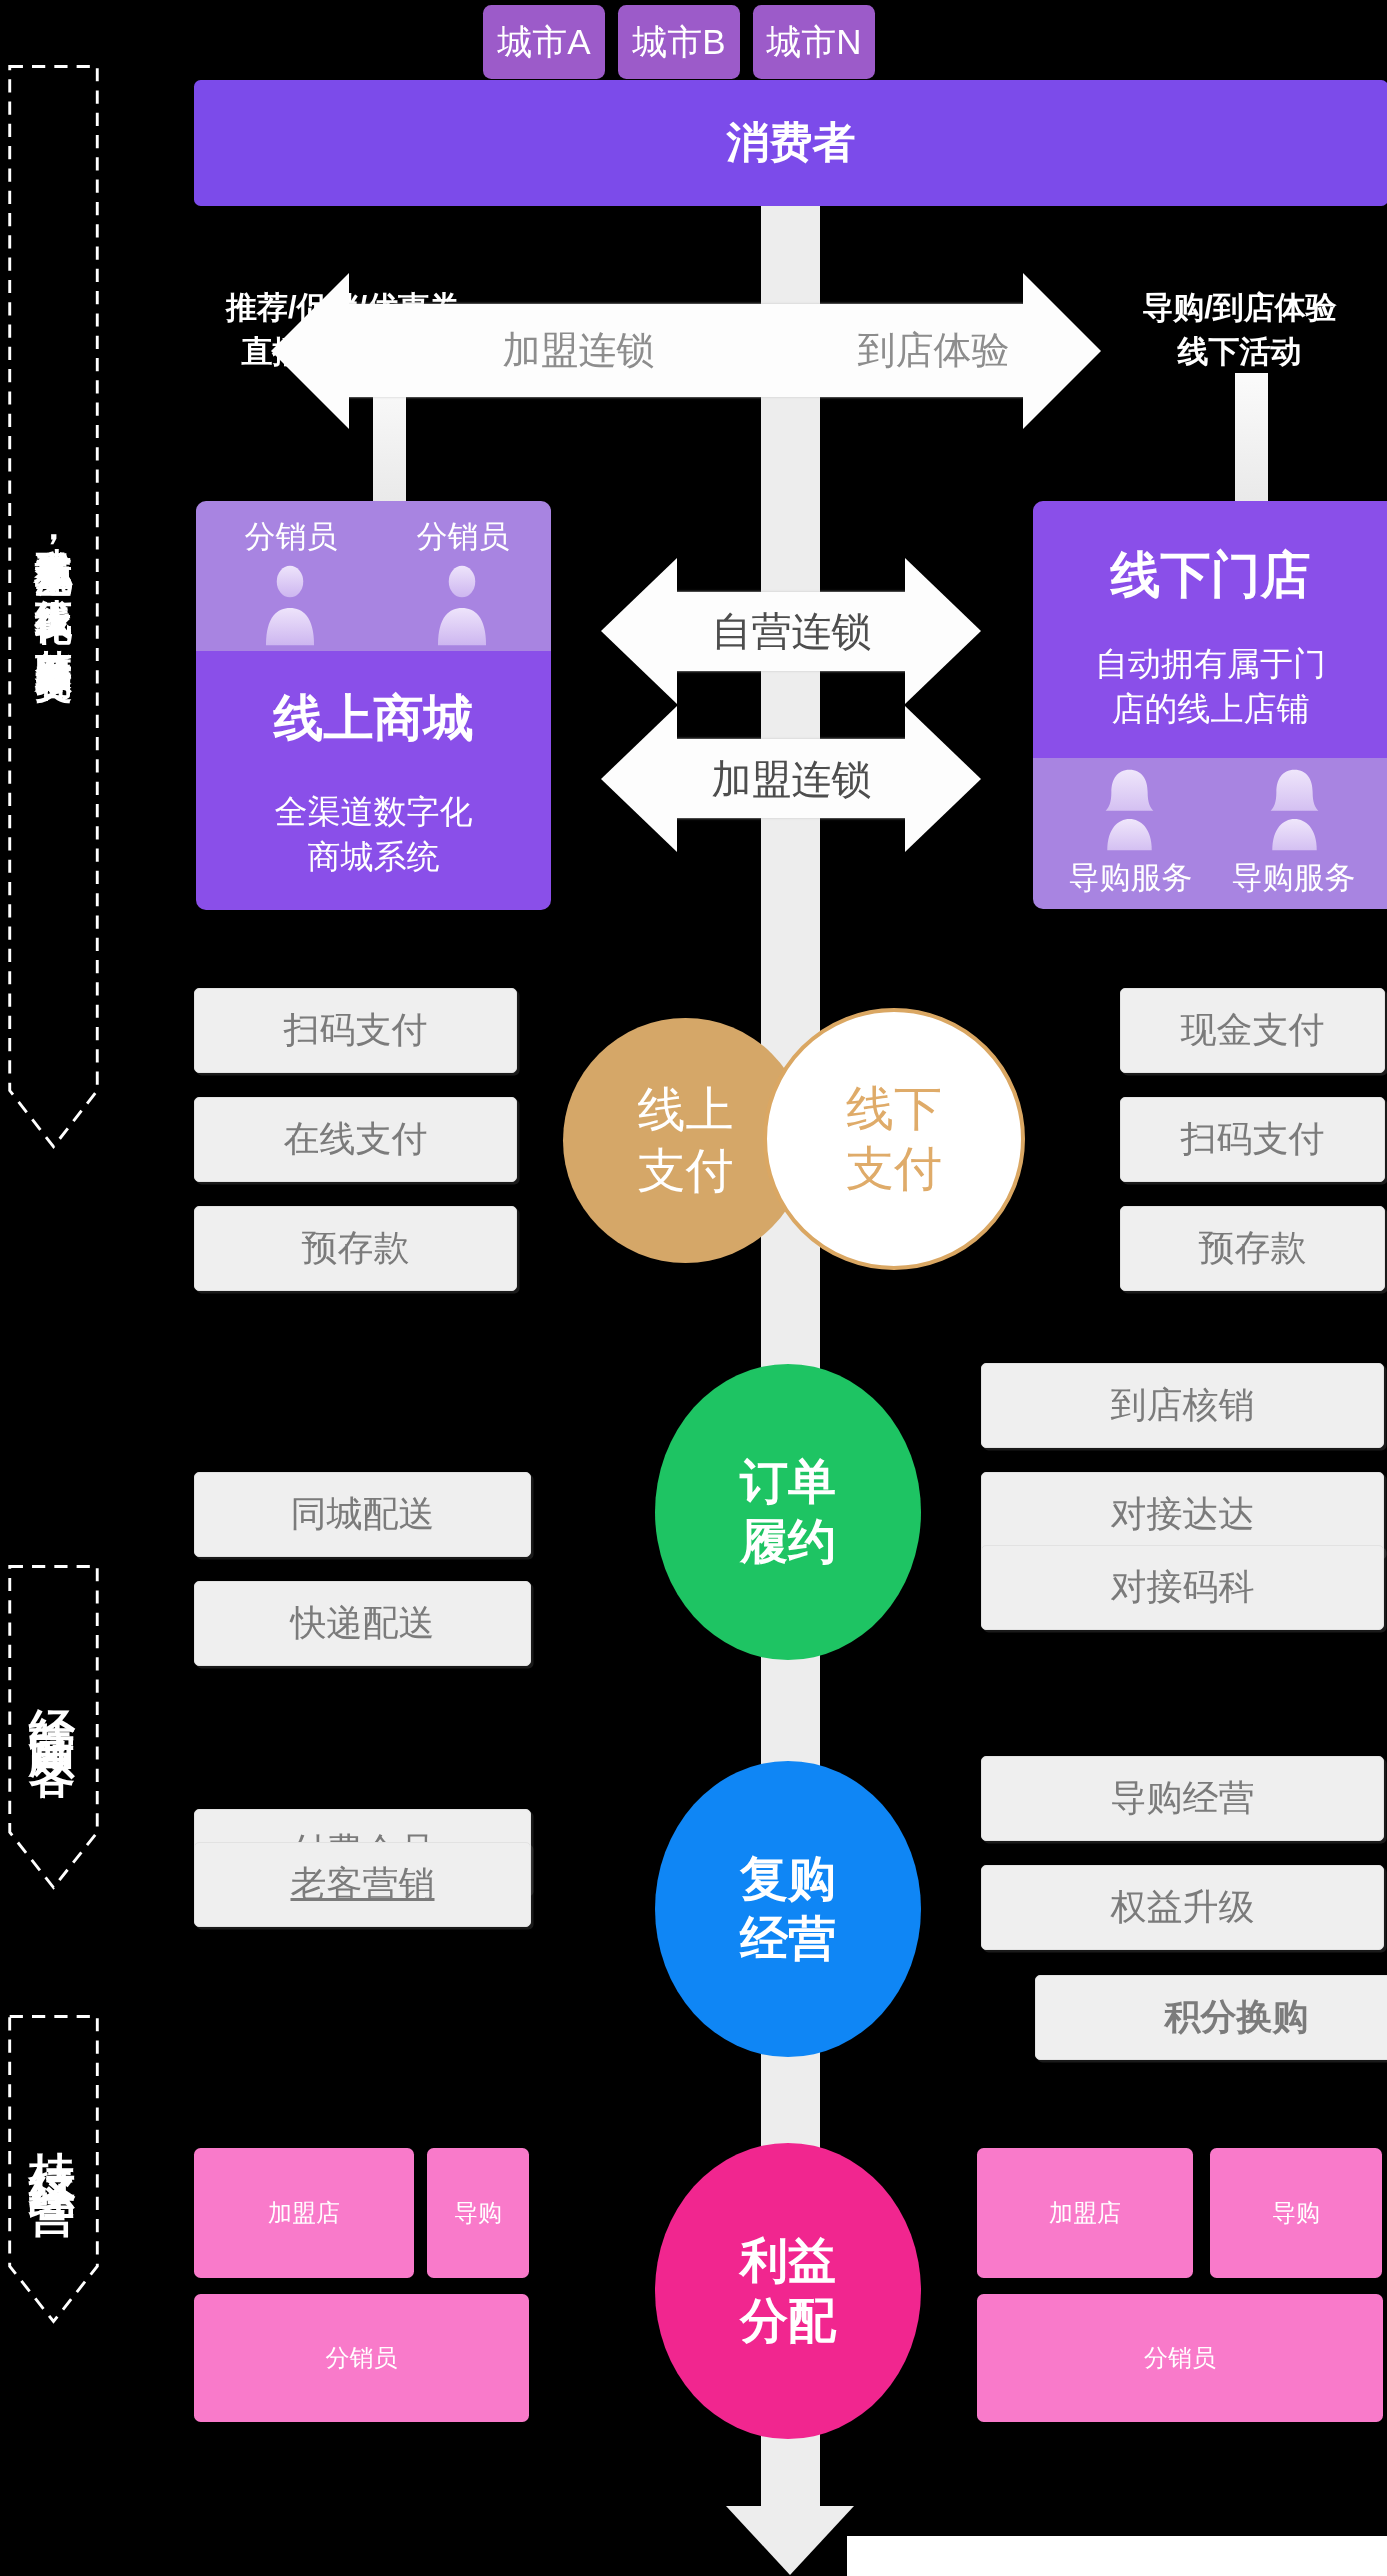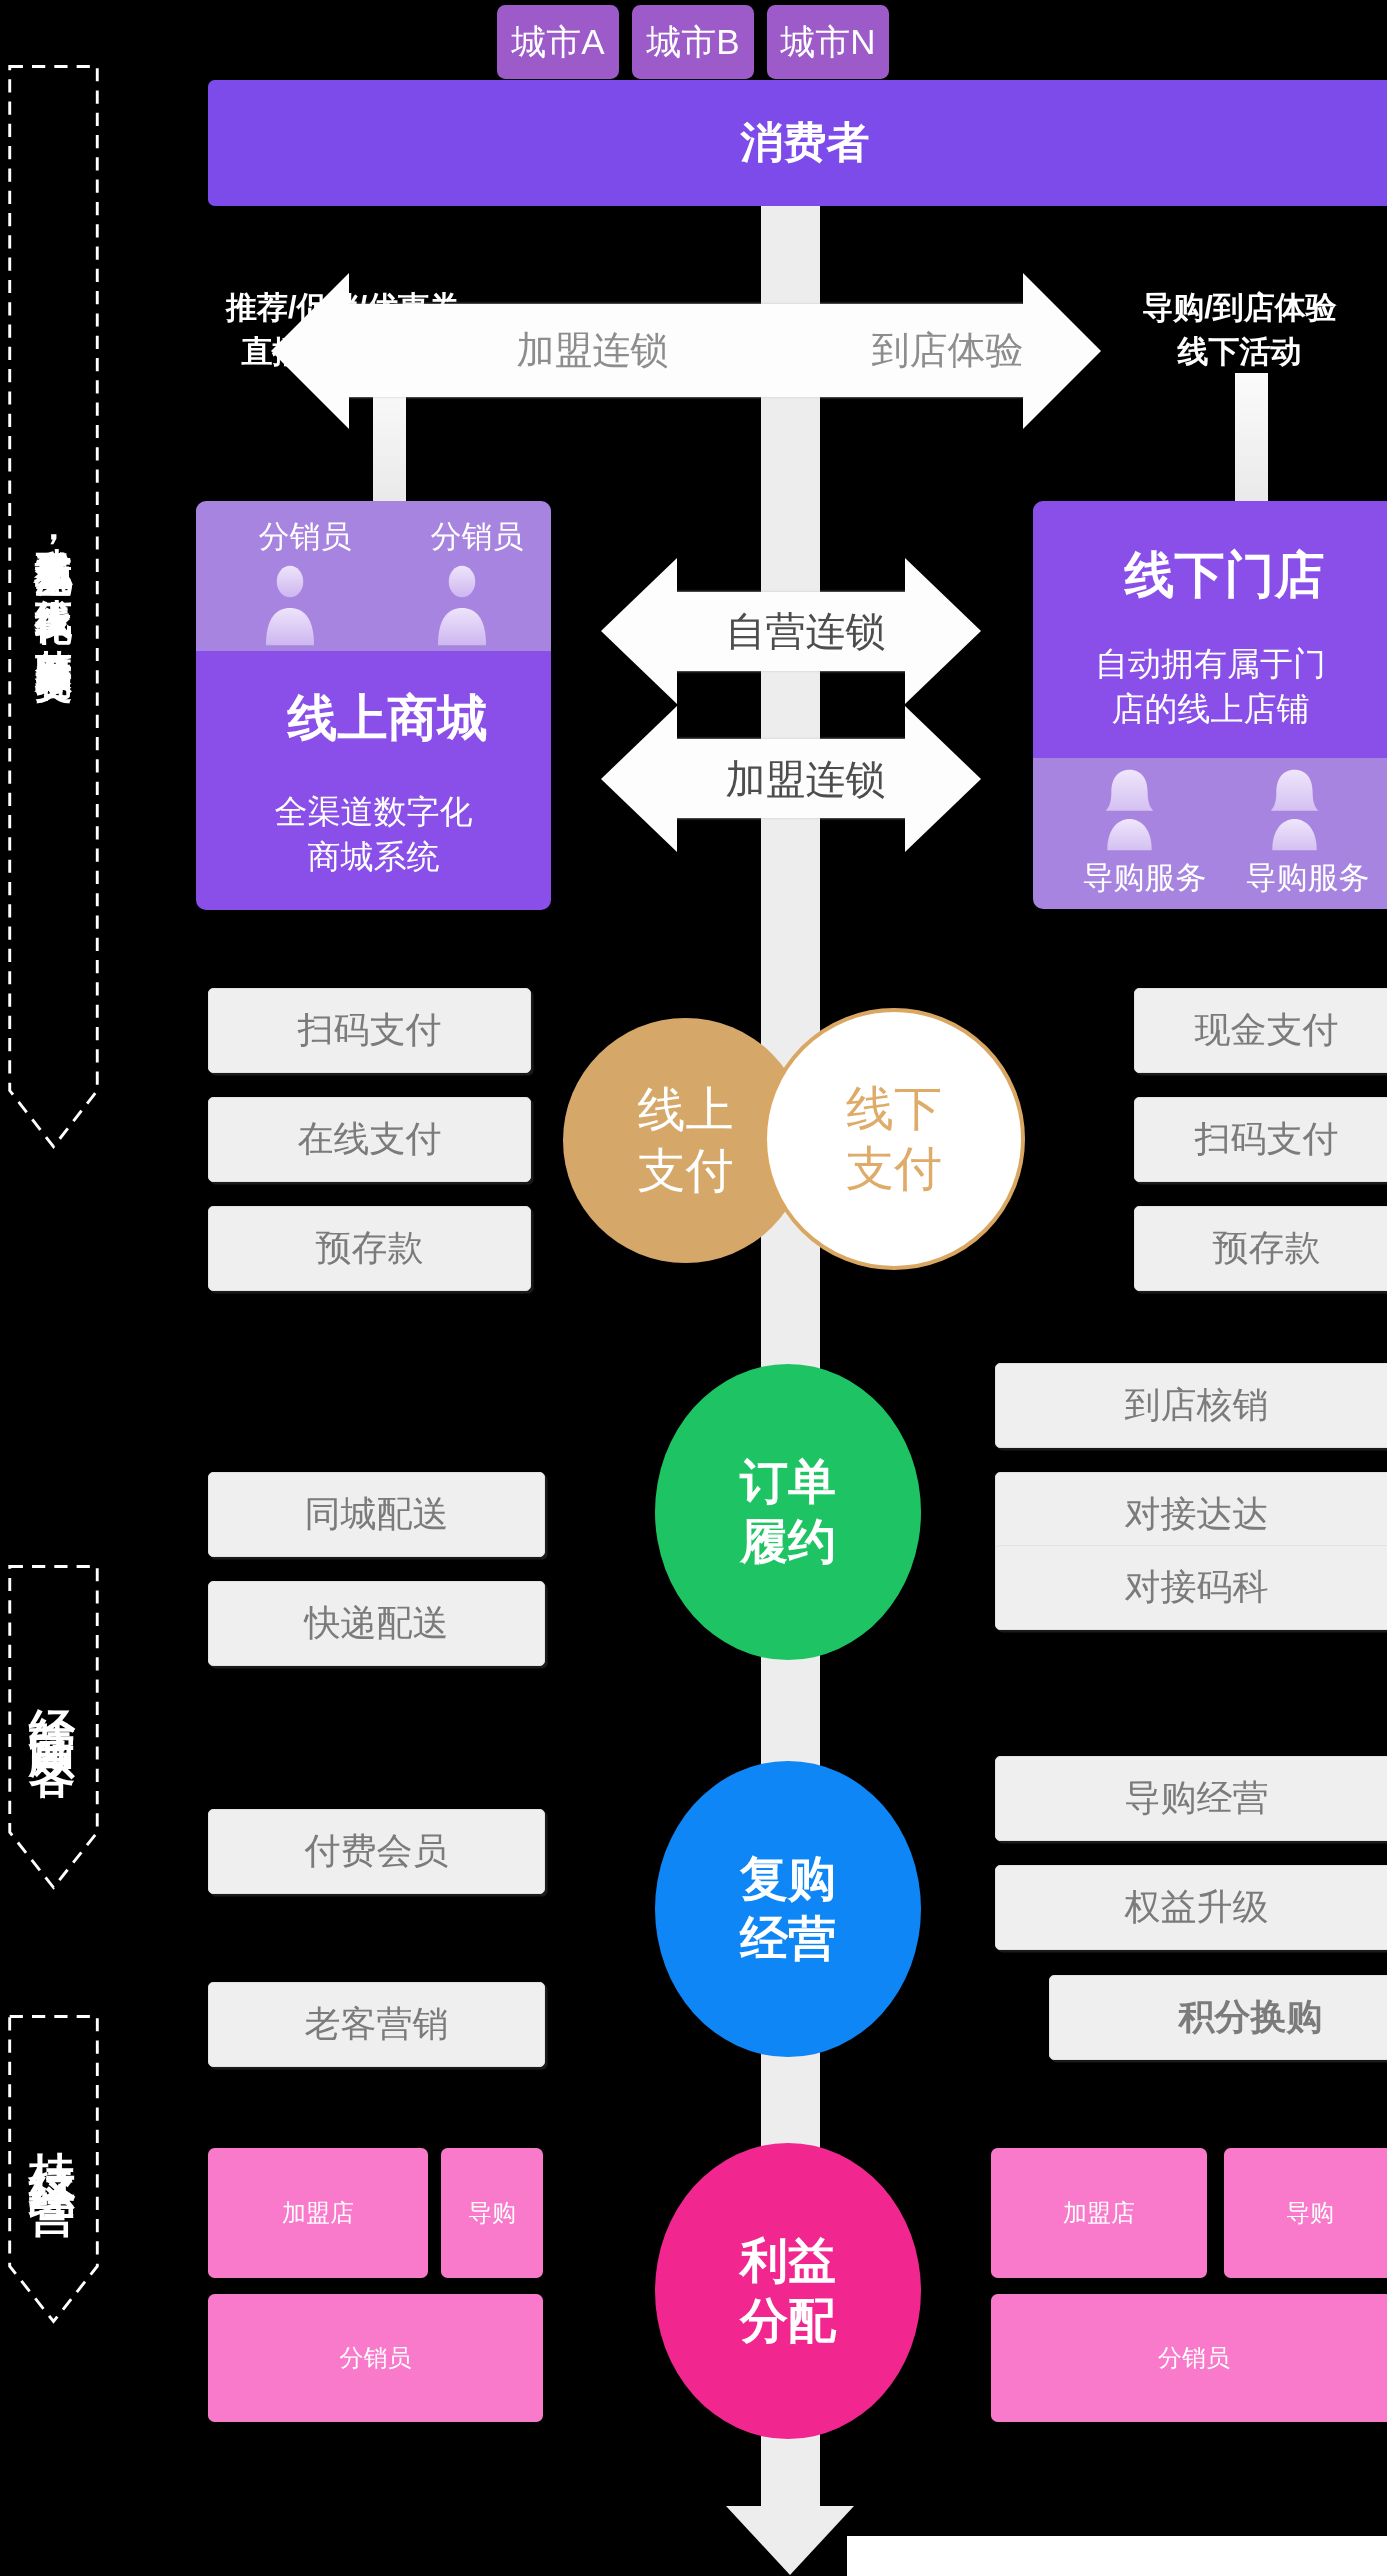--- a/index.html
+++ b/index.html
@@ -6,7 +6,7 @@
   body{font-family:"Liberation Sans","DejaVu Sans",sans-serif;}
   #canvas{position:relative;width:1388px;height:2576px;background:#000;overflow:hidden;}
   .abs{position:absolute;}
-  .flexc{display:flex;align-items:center;justify-content:center;text-align:center;margin-left:14px;}
+  .flexc{display:flex;align-items:center;justify-content:center;text-align:center;}
 
   
   .rail{position:absolute;left:6.6px;width:93px;}

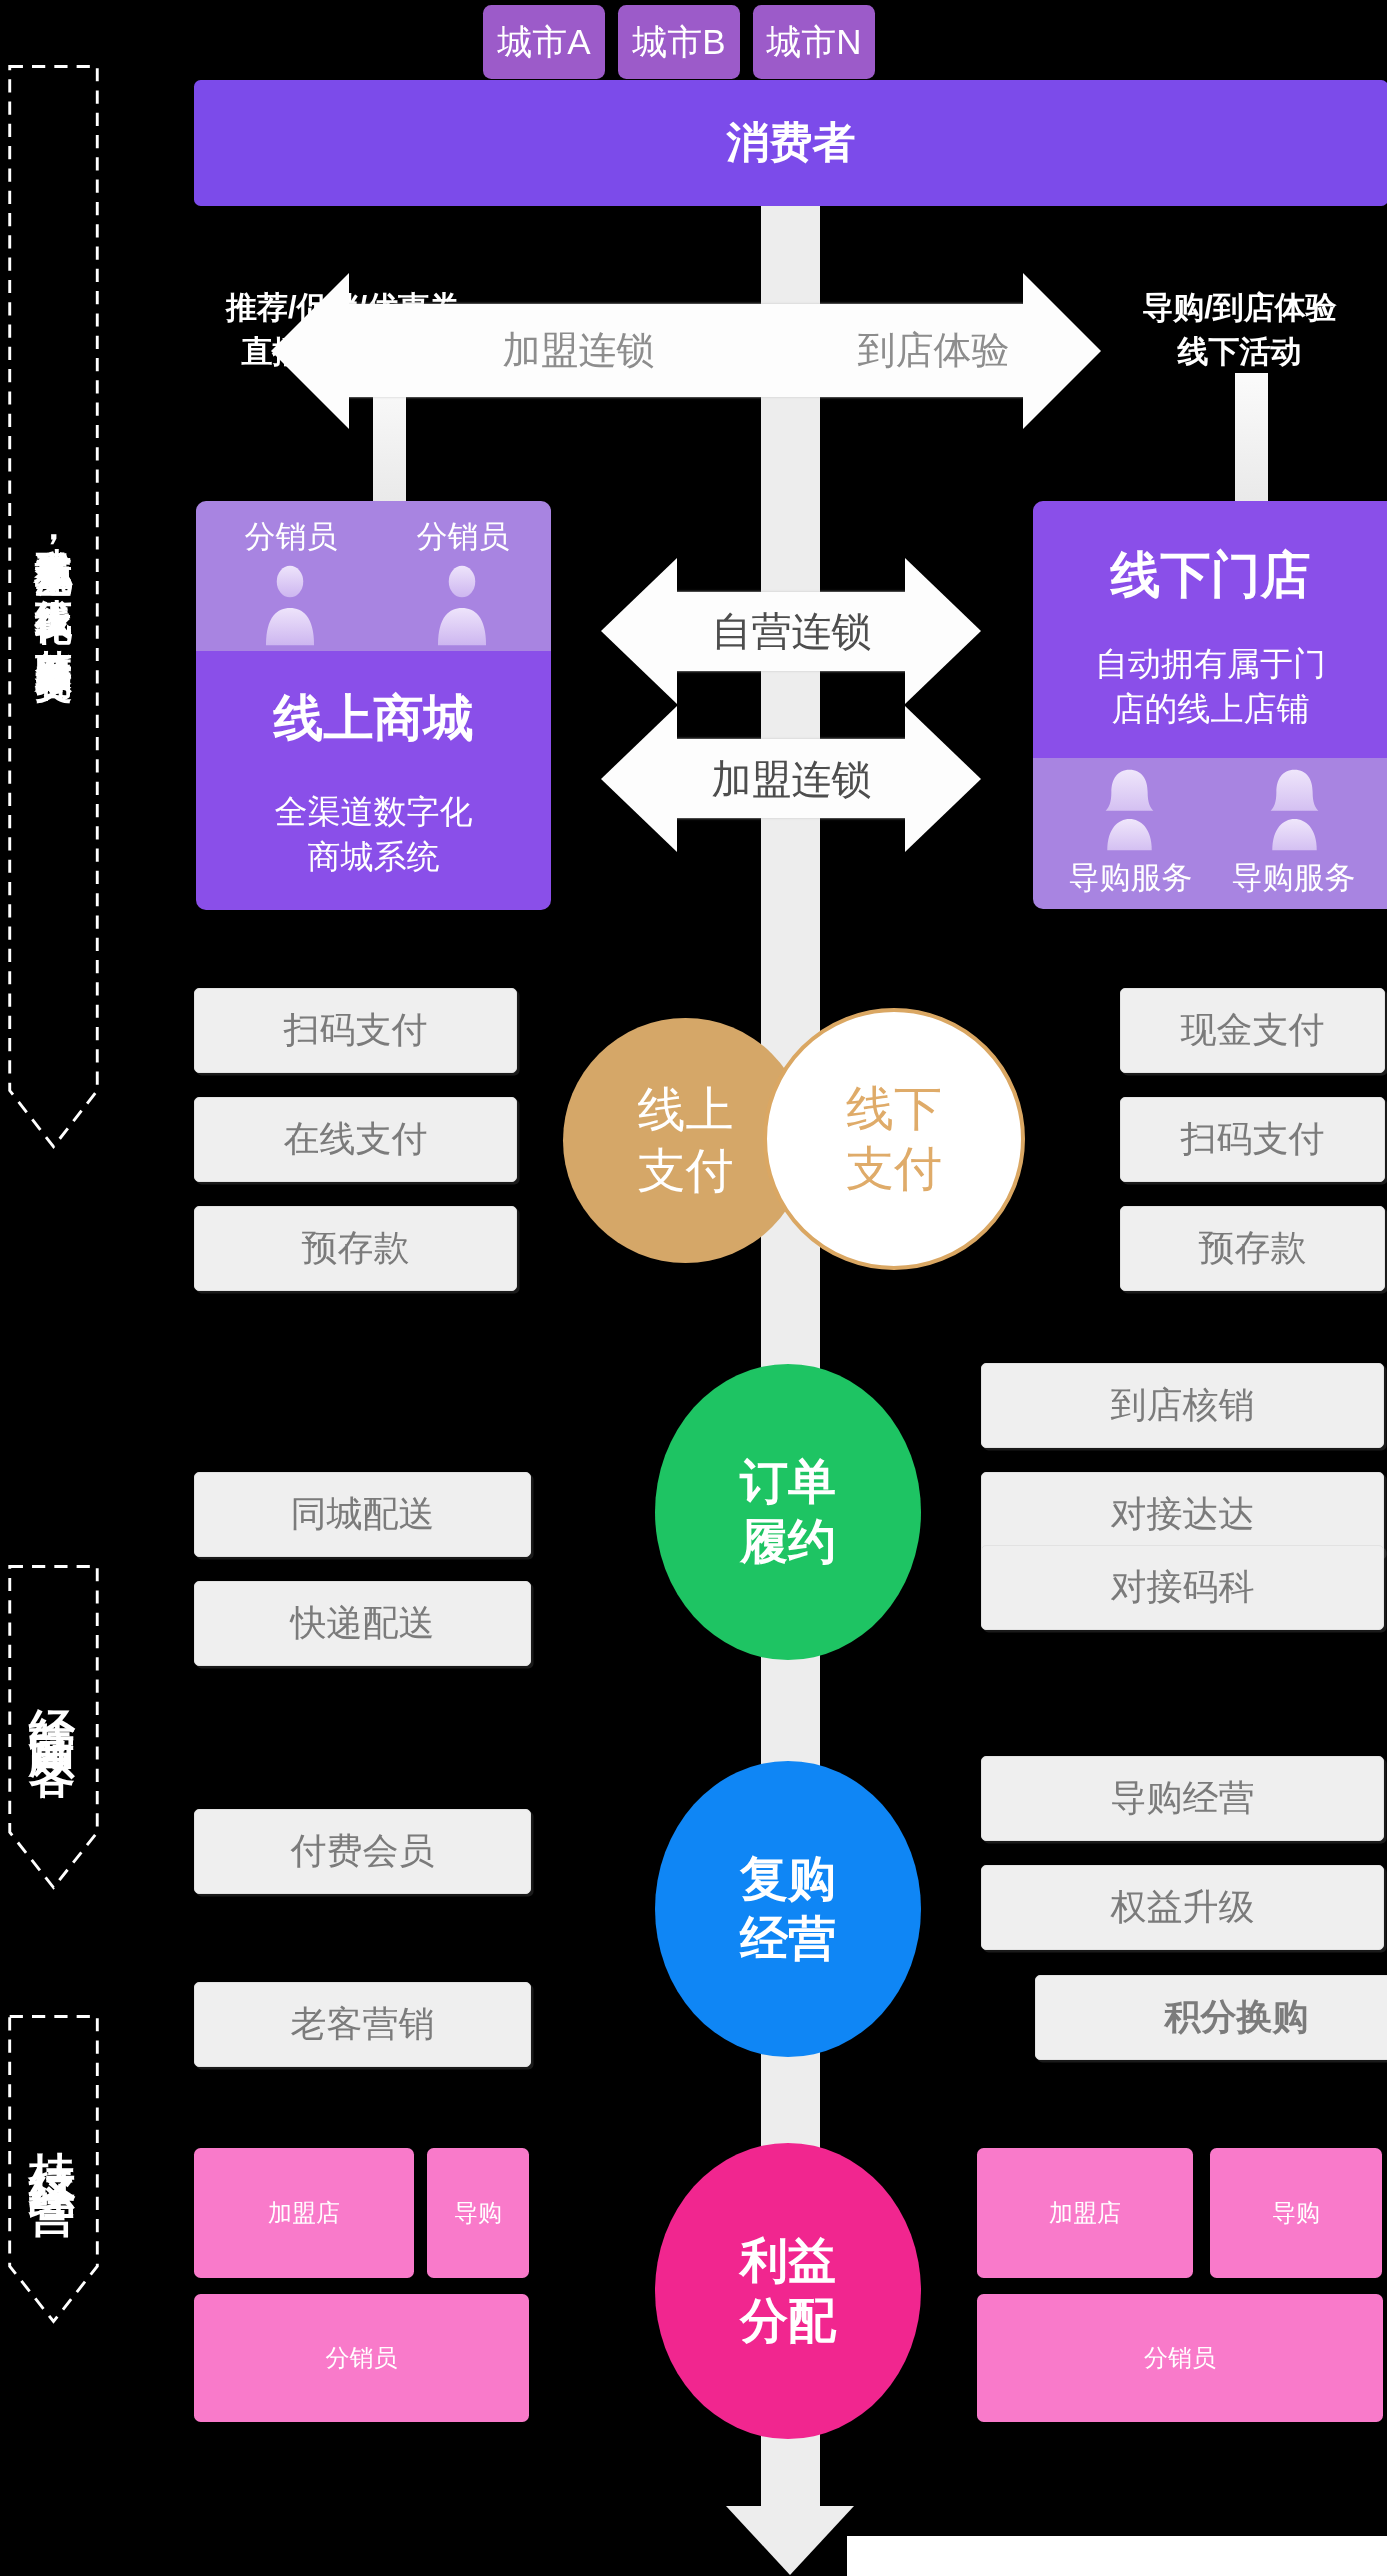--- a/index.html
+++ b/index.html
@@ -202,7 +202,7 @@
   <div class="gray-box flexc" style="left:981px;top:1545px;width:401px;height:83px;">对接码科</div>
 
   <div class="gray-box flexc" style="left:194px;top:1809px;width:335px;height:83px;">付费会员</div>
-  <div class="gray-box flexc" style="left:194px;top:1982px;width:335px;height:83px;">老客营销</div>
+  <div class="gray-box flexc" style="left:194px;top:1842px;width:335px;height:83px;text-decoration:underline;">老客营销</div>
 
   <div class="circle" style="left:655px;top:1761px;width:266px;height:296px;background:#0f86f5;">
     <span>复购</span>

